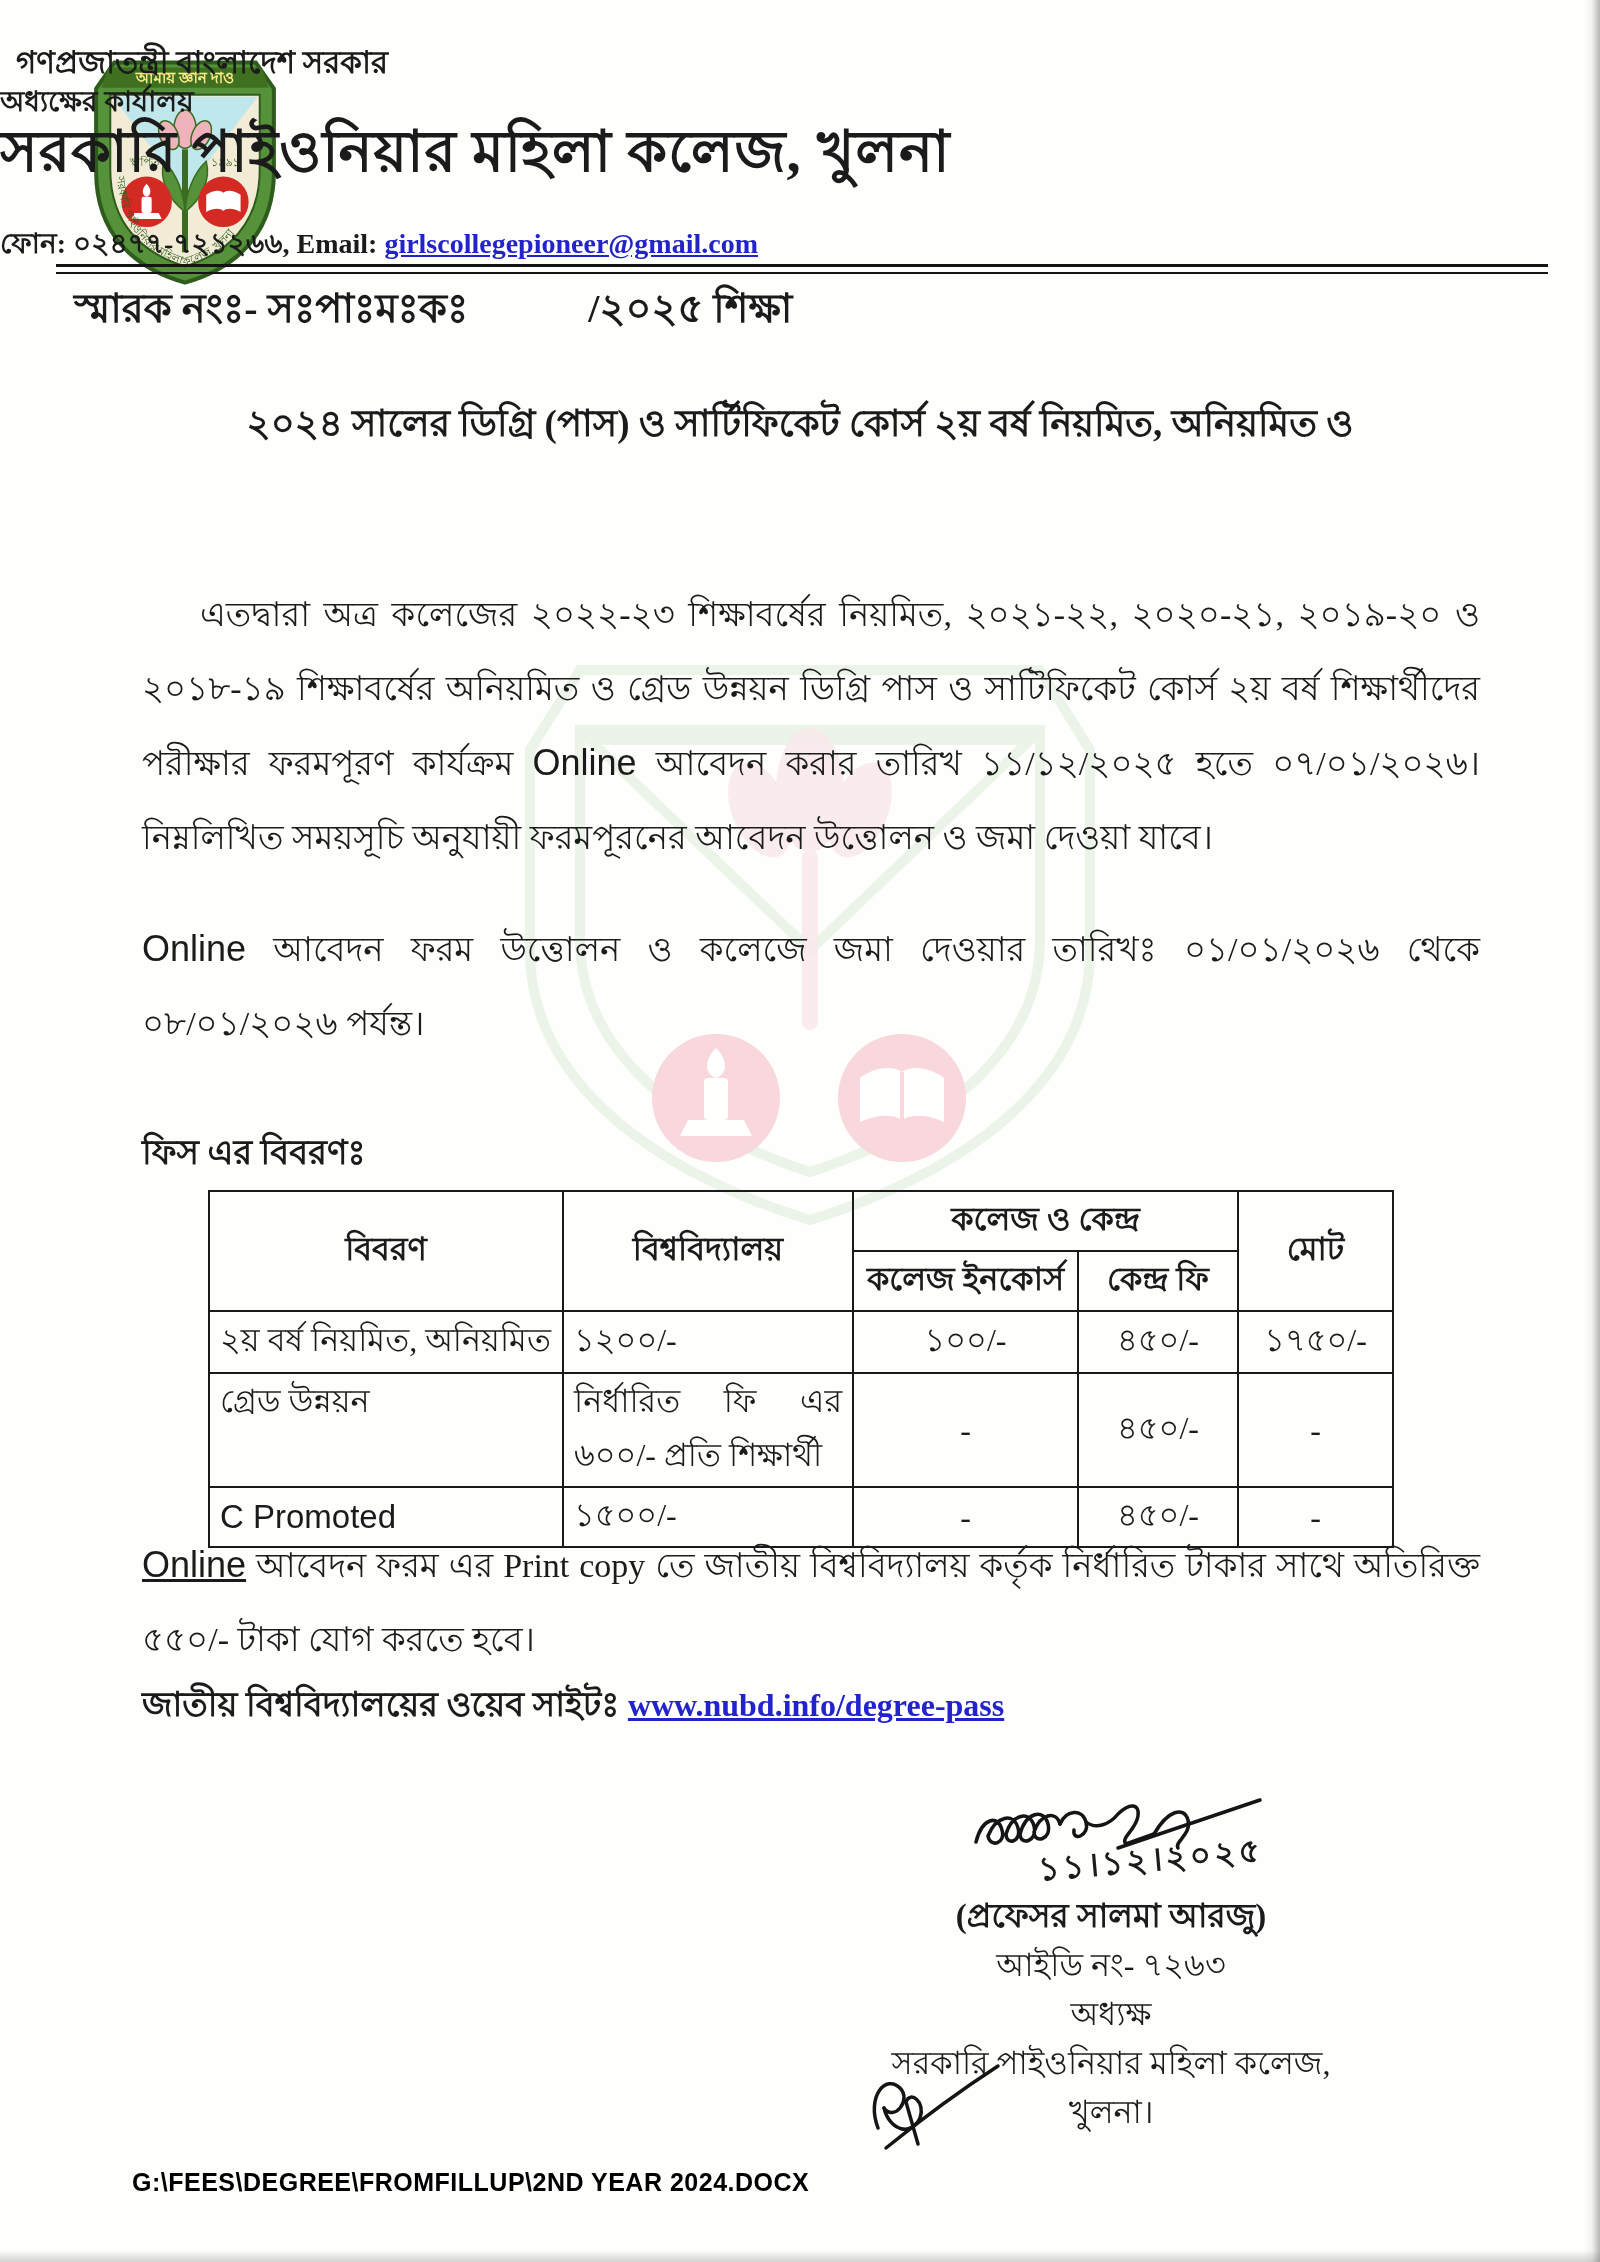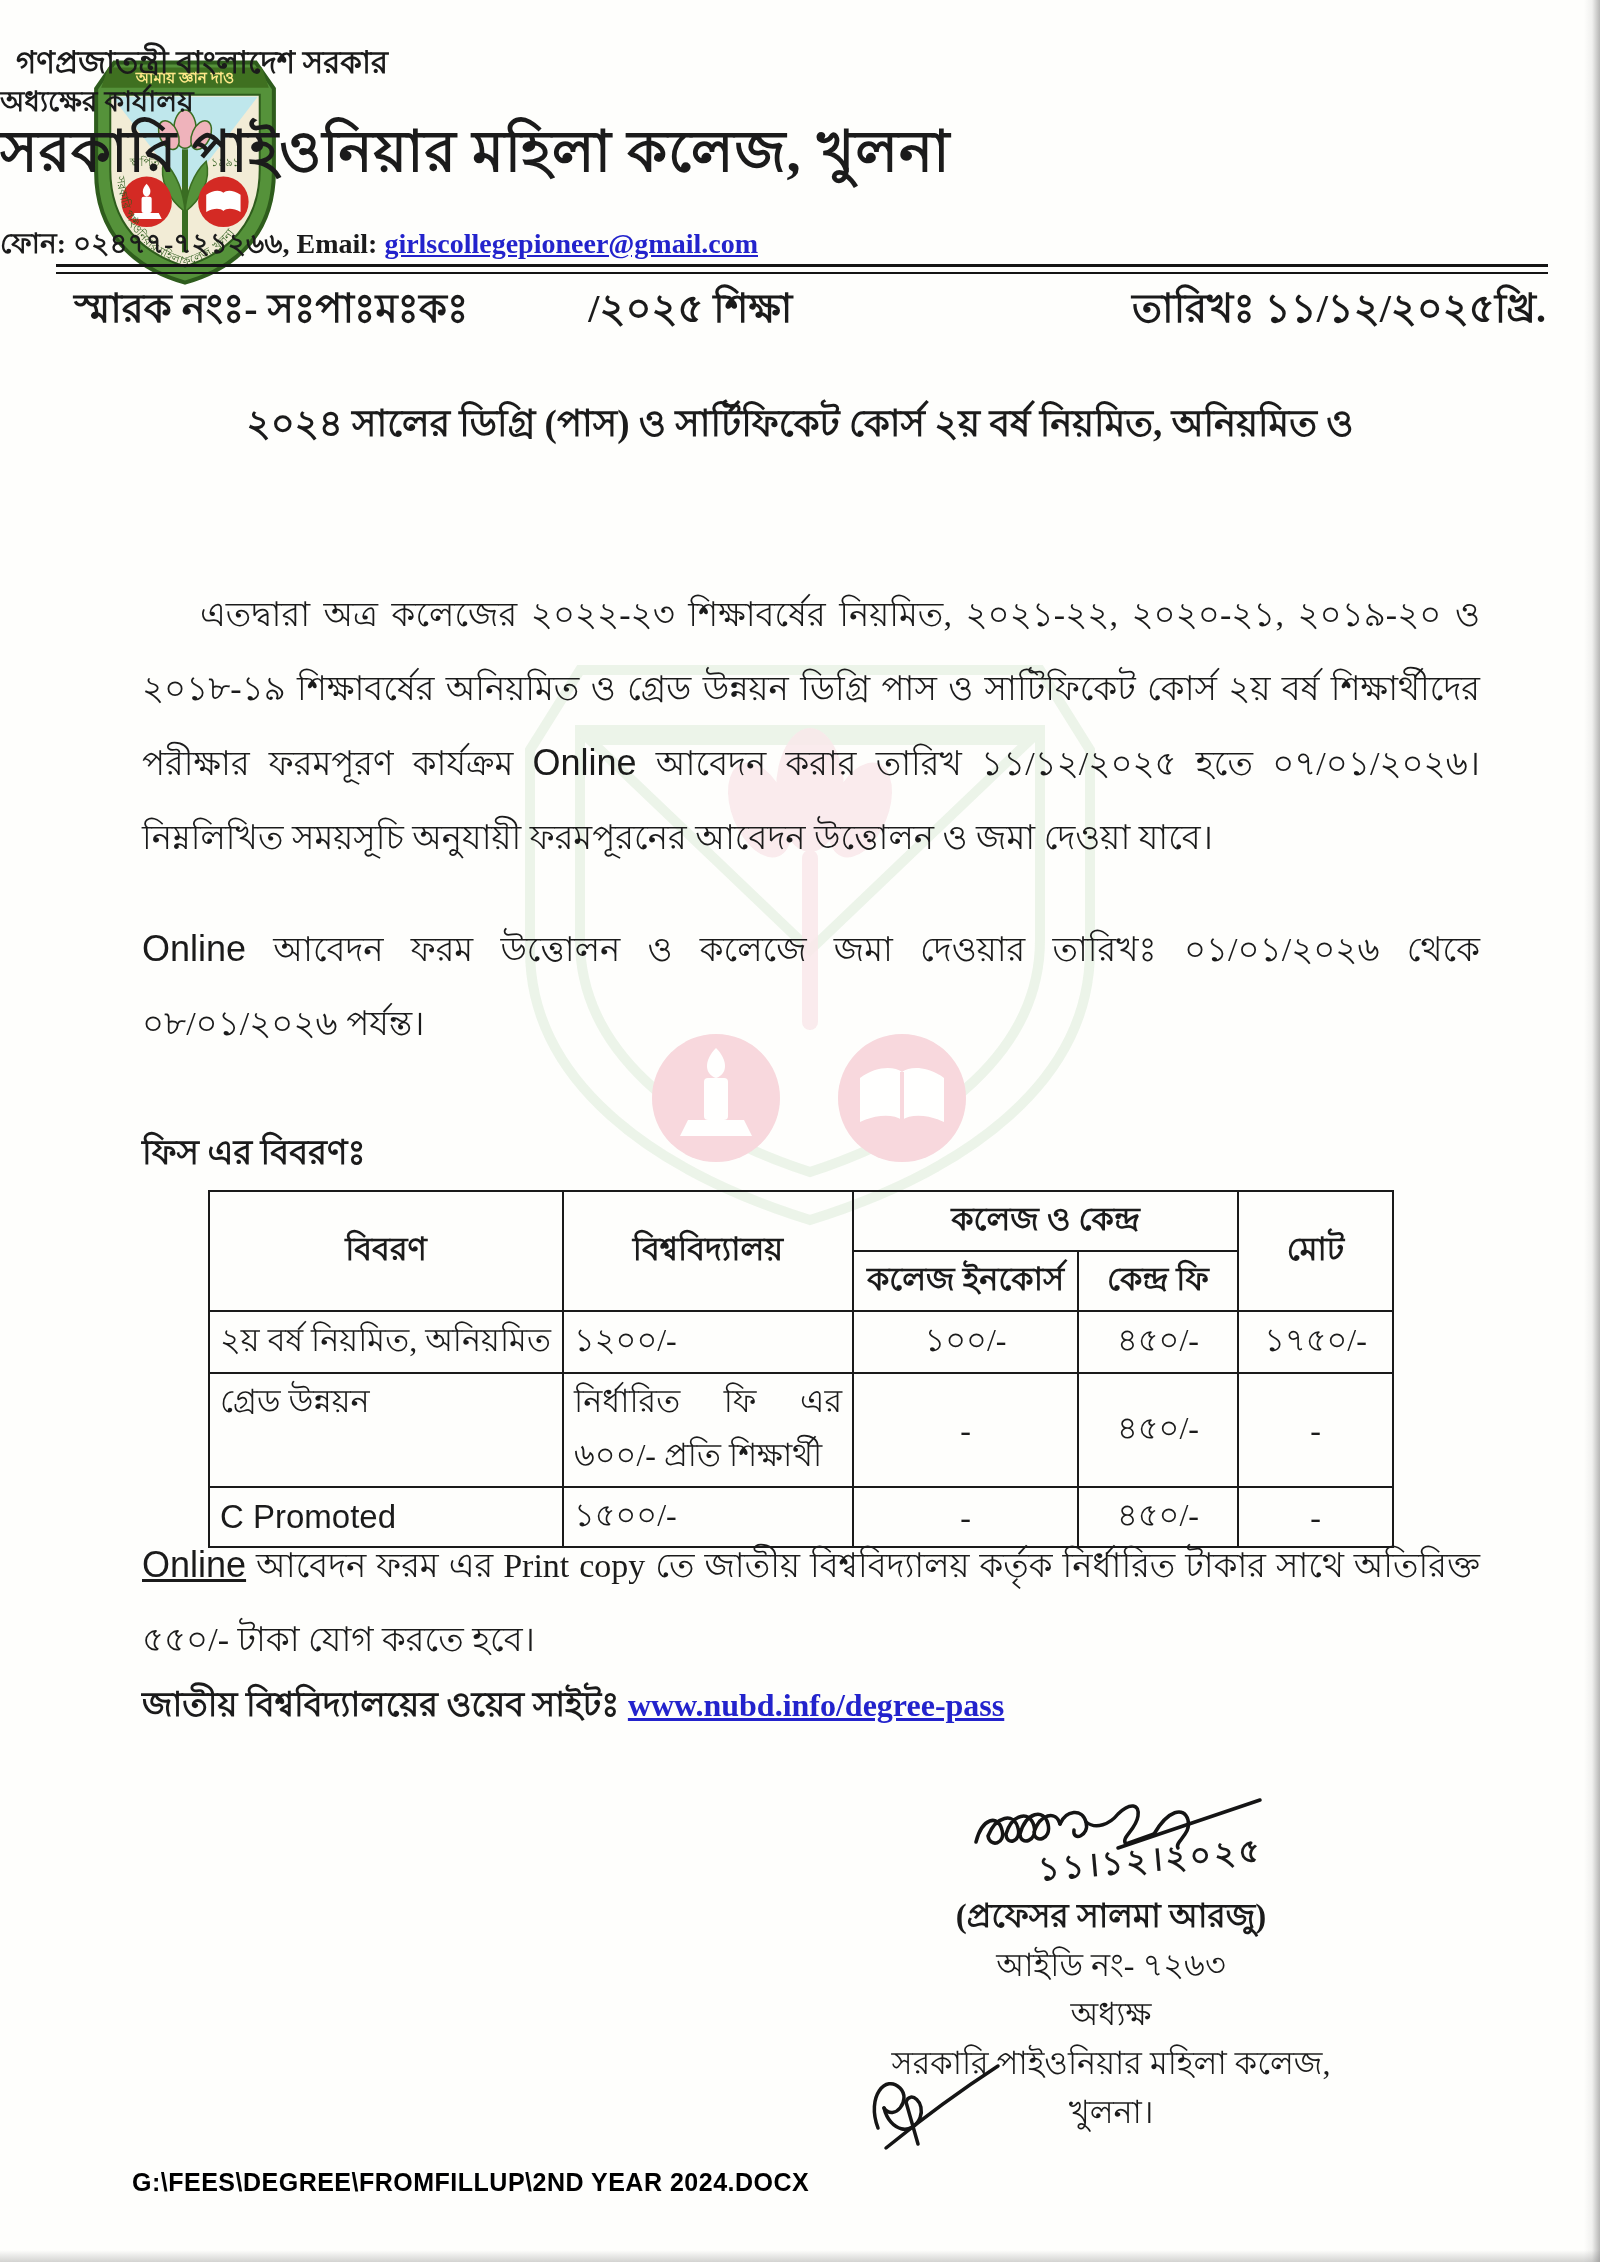--- a/index.html
+++ b/index.html
@@ -147,7 +147,6 @@
     <div class="ref-row">
       <span class="ref-memo">স্মারক নংঃ- সঃপাঃমঃকঃ</span>
       <span class="ref-year">/২০২৫ শিক্ষা</span>
-      <span class="ref-date">তারিখঃ ১১/১২/২০২৫খ্রি.</span>
     </div>
 
     <div class="title">

